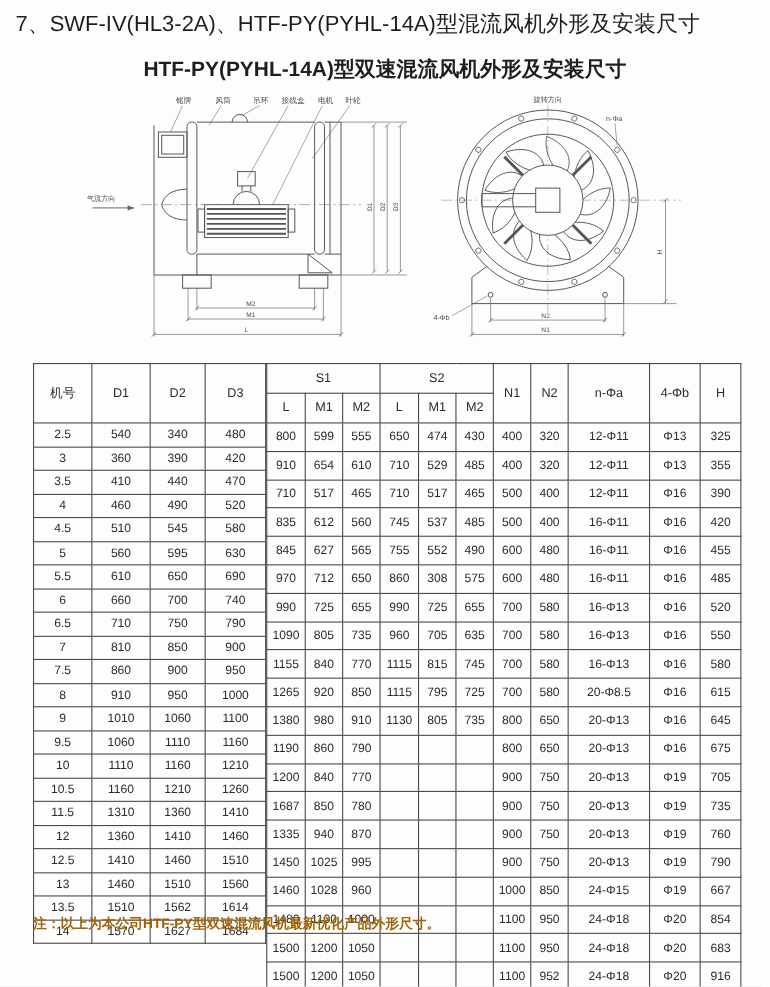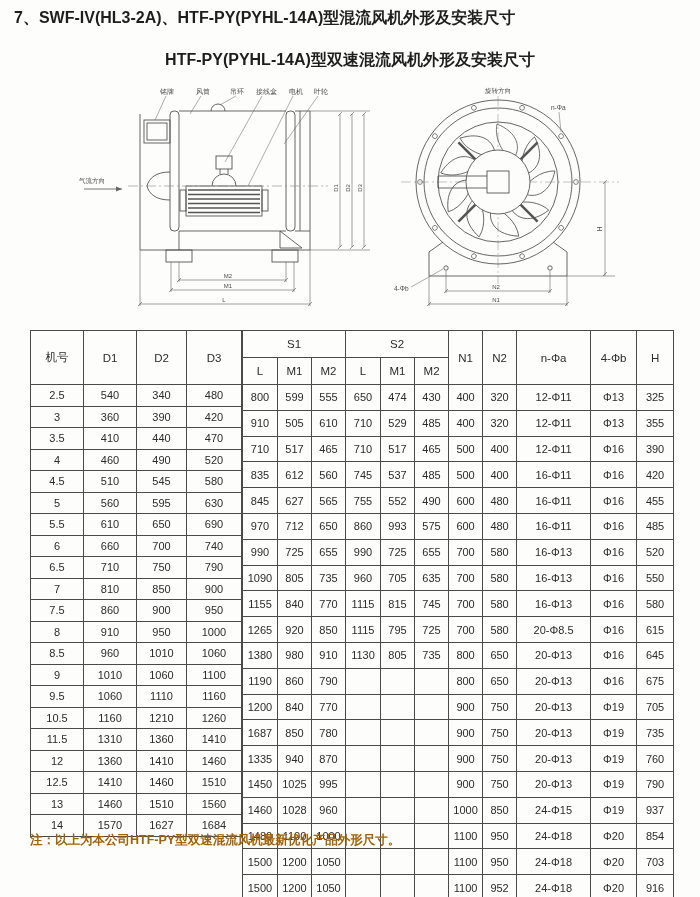--- a/index.html
+++ b/index.html
@@ -5,7 +5,7 @@
   html,body{margin:0;padding:0;background:#e8e8e8;}
   .page{position:relative;width:700px;height:897px;background:#fdfdfc;overflow:hidden;
         font-family:"Liberation Sans","DejaVu Sans",sans-serif;color:#2b2b2b;}
-  .title{position:absolute;left:14px;top:8px;width:680px;font-size:16px;font-weight:bold;
+  .title{position:absolute;left:14px;top:8px;width:680px;font-size:20px;font-weight:normal;
          letter-spacing:0px;color:#1e1e1e;white-space:nowrap;}
   .subtitle{position:absolute;left:0;top:50px;width:700px;text-align:center;
             font-size:16px;font-weight:bold;color:#1e1e1e;}

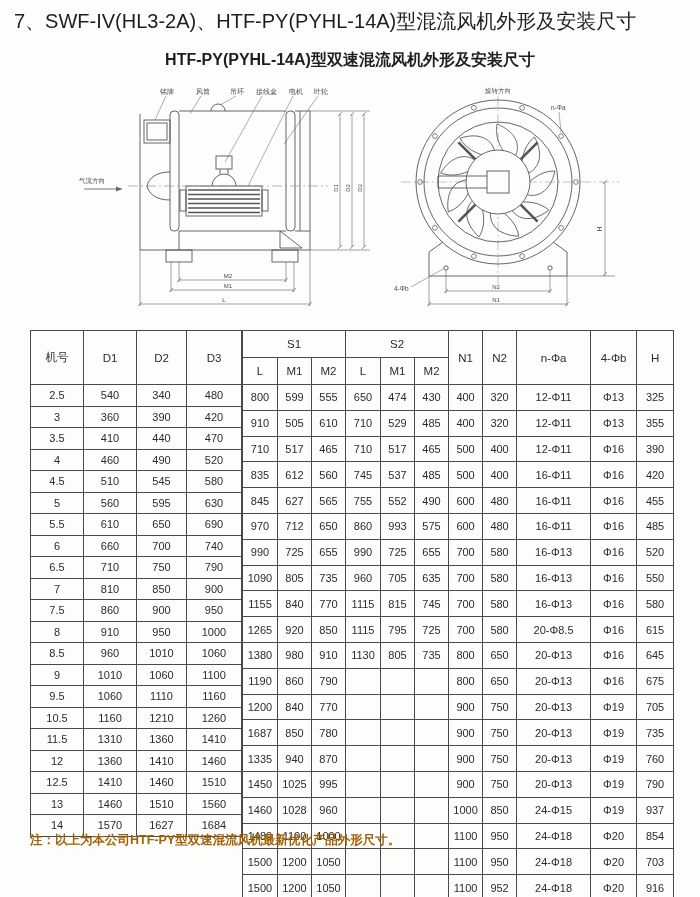--- a/index.html
+++ b/index.html
@@ -8,7 +8,7 @@
   .title{position:absolute;left:14px;top:8px;width:680px;font-size:20px;font-weight:normal;
          letter-spacing:0px;color:#1e1e1e;white-space:nowrap;}
   .subtitle{position:absolute;left:0;top:50px;width:700px;text-align:center;
-            font-size:16px;font-weight:bold;color:#1e1e1e;}
+            font-size:19px;font-weight:bold;color:#1e1e1e;}
   svg text{font-family:"Liberation Sans","DejaVu Sans",sans-serif;fill:#4a4a4a;}
   .drw{position:absolute;}
   

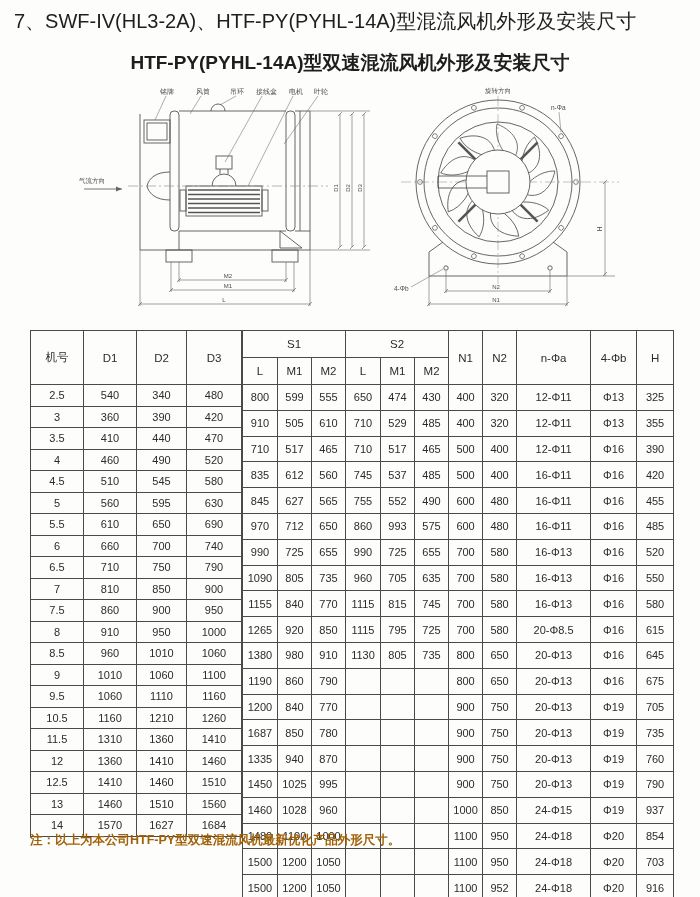--- a/index.html
+++ b/index.html
@@ -424,7 +424,7 @@
           </tr>
           <tr>
             <td>910</td>
-            <td>505</td>
+            <td>654</td>
             <td>610</td>
             <td>710</td>
             <td>529</td>

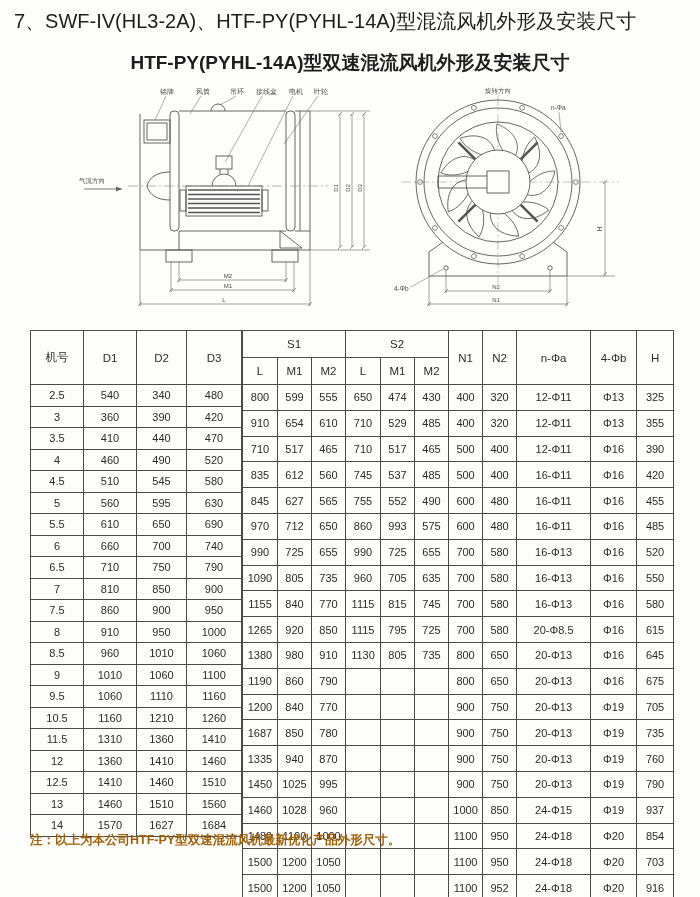--- a/index.html
+++ b/index.html
@@ -479,7 +479,7 @@
             <td>712</td>
             <td>650</td>
             <td>860</td>
-            <td>993</td>
+            <td>308</td>
             <td>575</td>
             <td>600</td>
             <td>480</td>

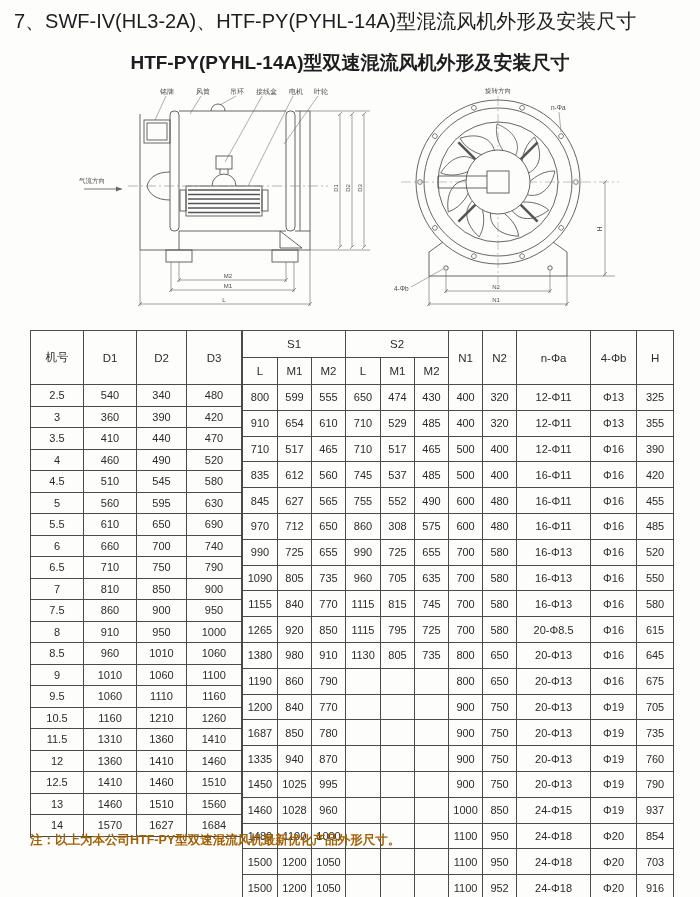--- a/index.html
+++ b/index.html
@@ -317,12 +317,6 @@
             <td>910</td>
             <td>950</td>
             <td>1000</td>
-          </tr>
-          <tr>
-            <td>8.5</td>
-            <td>960</td>
-            <td>1010</td>
-            <td>1060</td>
           </tr>
           <tr>
             <td>9</td>

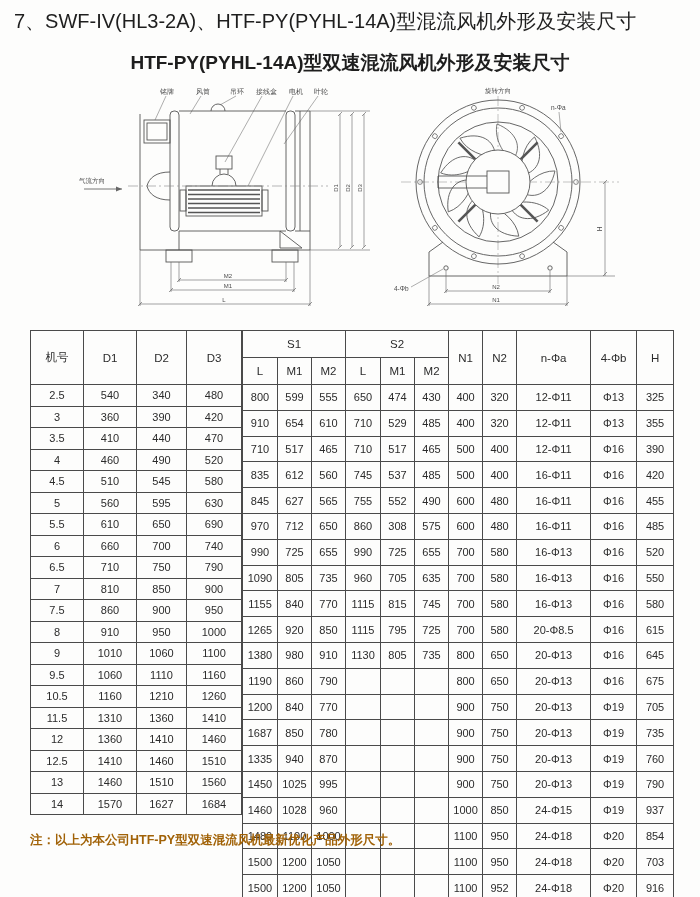--- a/index.html
+++ b/index.html
@@ -329,6 +329,12 @@
             <td>1060</td>
             <td>1110</td>
             <td>1160</td>
+          </tr>
+          <tr>
+            <td>10</td>
+            <td>1110</td>
+            <td>1160</td>
+            <td>1210</td>
           </tr>
           <tr>
             <td>10.5</td>

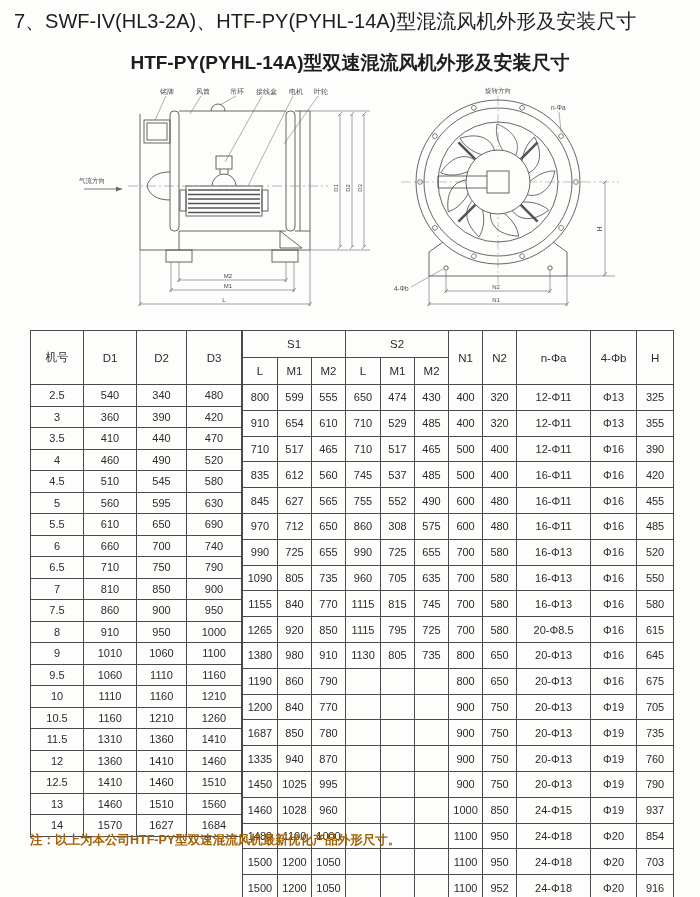--- a/index.html
+++ b/index.html
@@ -628,7 +628,7 @@
             <td>850</td>
             <td>24-Φ15</td>
             <td>Φ19</td>
-            <td>937</td>
+            <td>667</td>
           </tr>
           <tr>
             <td>1480</td>

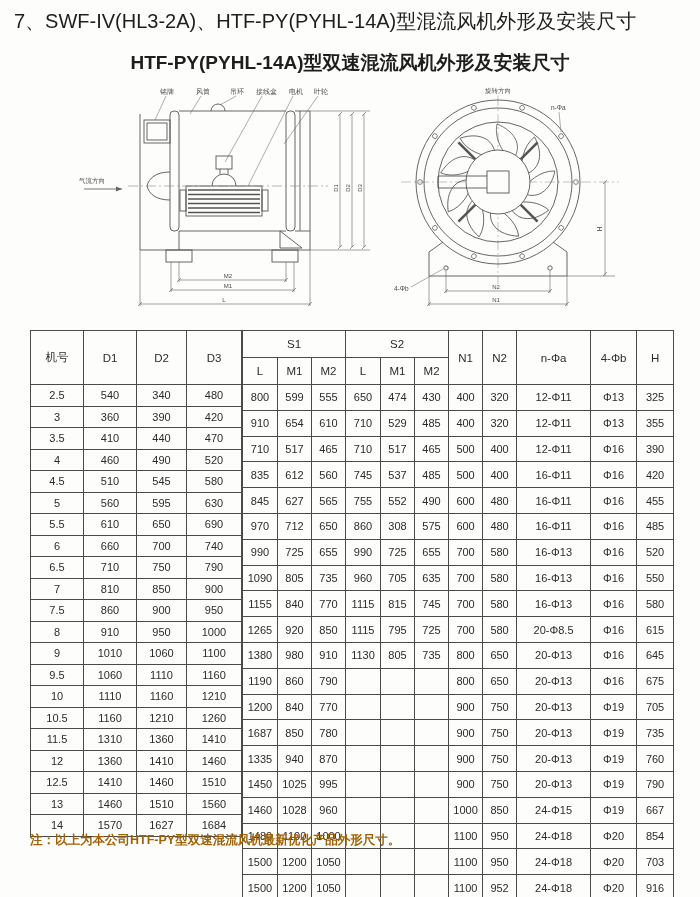--- a/index.html
+++ b/index.html
@@ -365,6 +365,12 @@
             <td>1460</td>
             <td>1510</td>
             <td>1560</td>
+          </tr>
+          <tr>
+            <td>13.5</td>
+            <td>1510</td>
+            <td>1562</td>
+            <td>1614</td>
           </tr>
           <tr>
             <td>14</td>

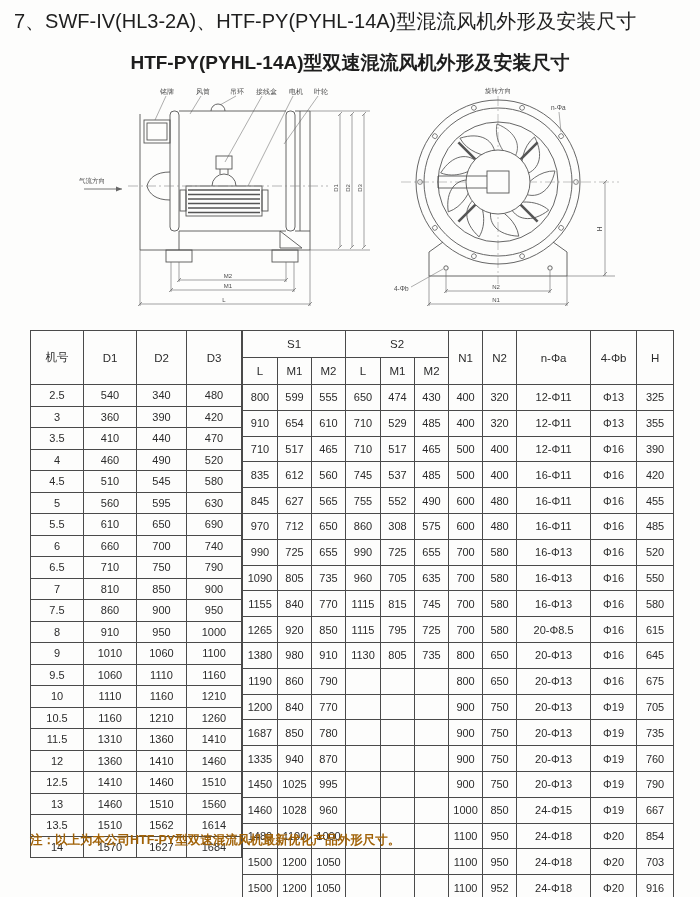--- a/index.html
+++ b/index.html
@@ -660,7 +660,7 @@
             <td>950</td>
             <td>24-Φ18</td>
             <td>Φ20</td>
-            <td>703</td>
+            <td>683</td>
           </tr>
           <tr>
             <td>1500</td>

